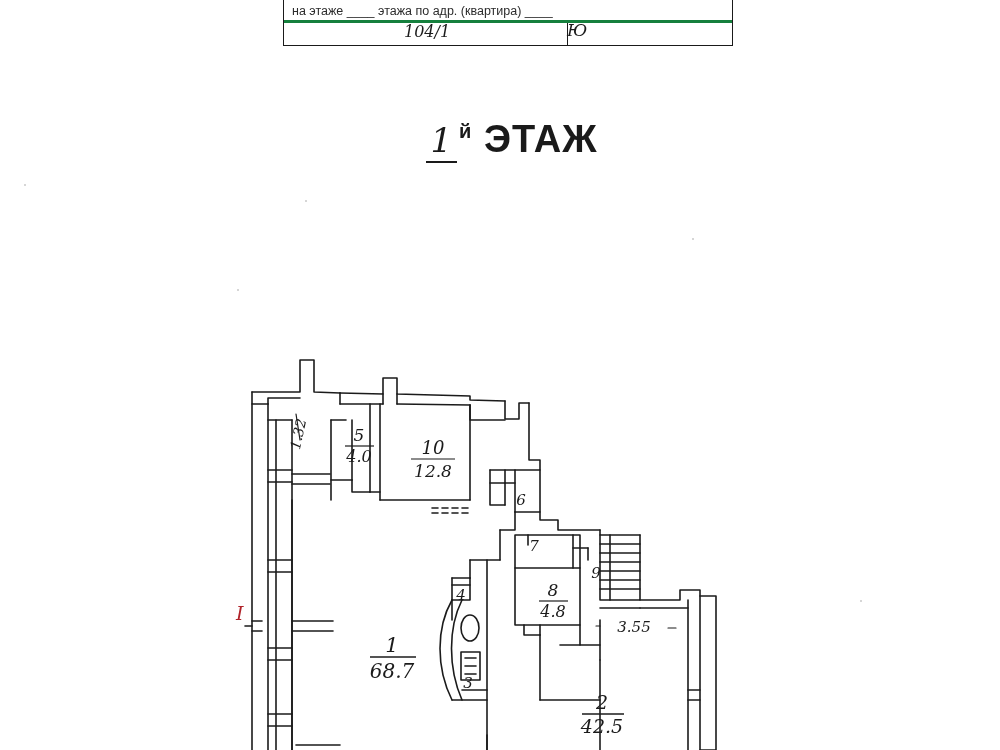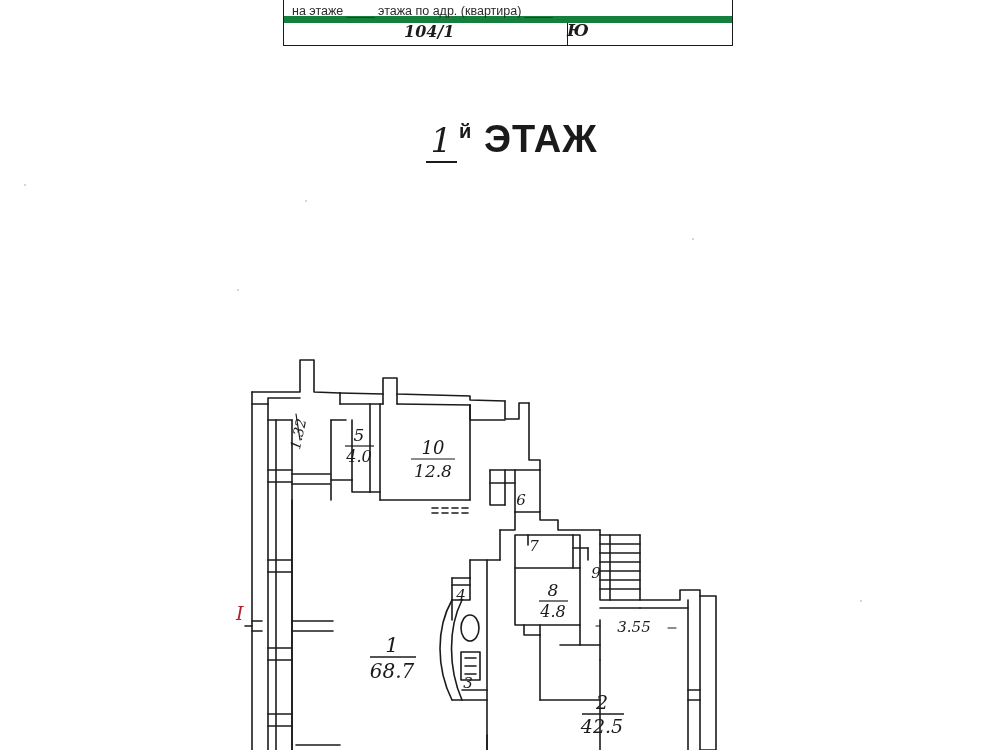--- a/index.html
+++ b/index.html
@@ -33,7 +33,7 @@
     width: 100%;
     box-sizing: border-box;
     height: 23px;
-    border-bottom: 7px solid #15803d;
+    border-bottom: 3px solid #15803d;
     font-size: 12.5px;
     color: #2b2b2b;
     padding-left: 8px;

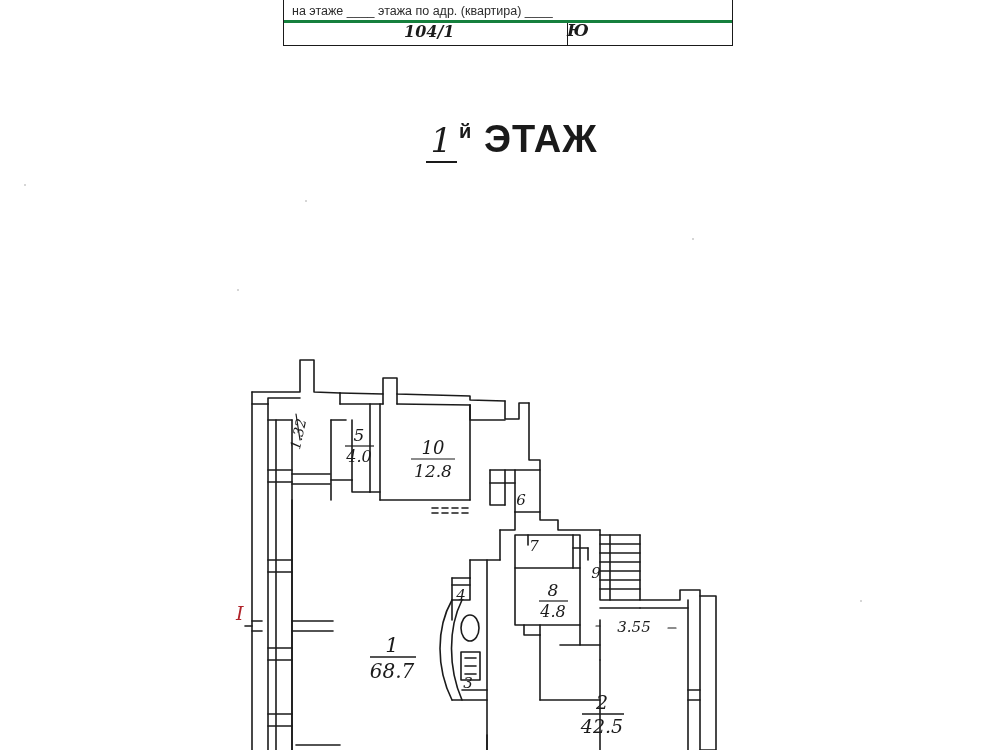--- a/index.html
+++ b/index.html
@@ -54,7 +54,6 @@
     font-family: "DejaVu Serif", serif;
     font-style: italic;
     color: #1c1c1c;
-    font-weight: bold;
   }
   .hw-kvartal {
     position: absolute;

